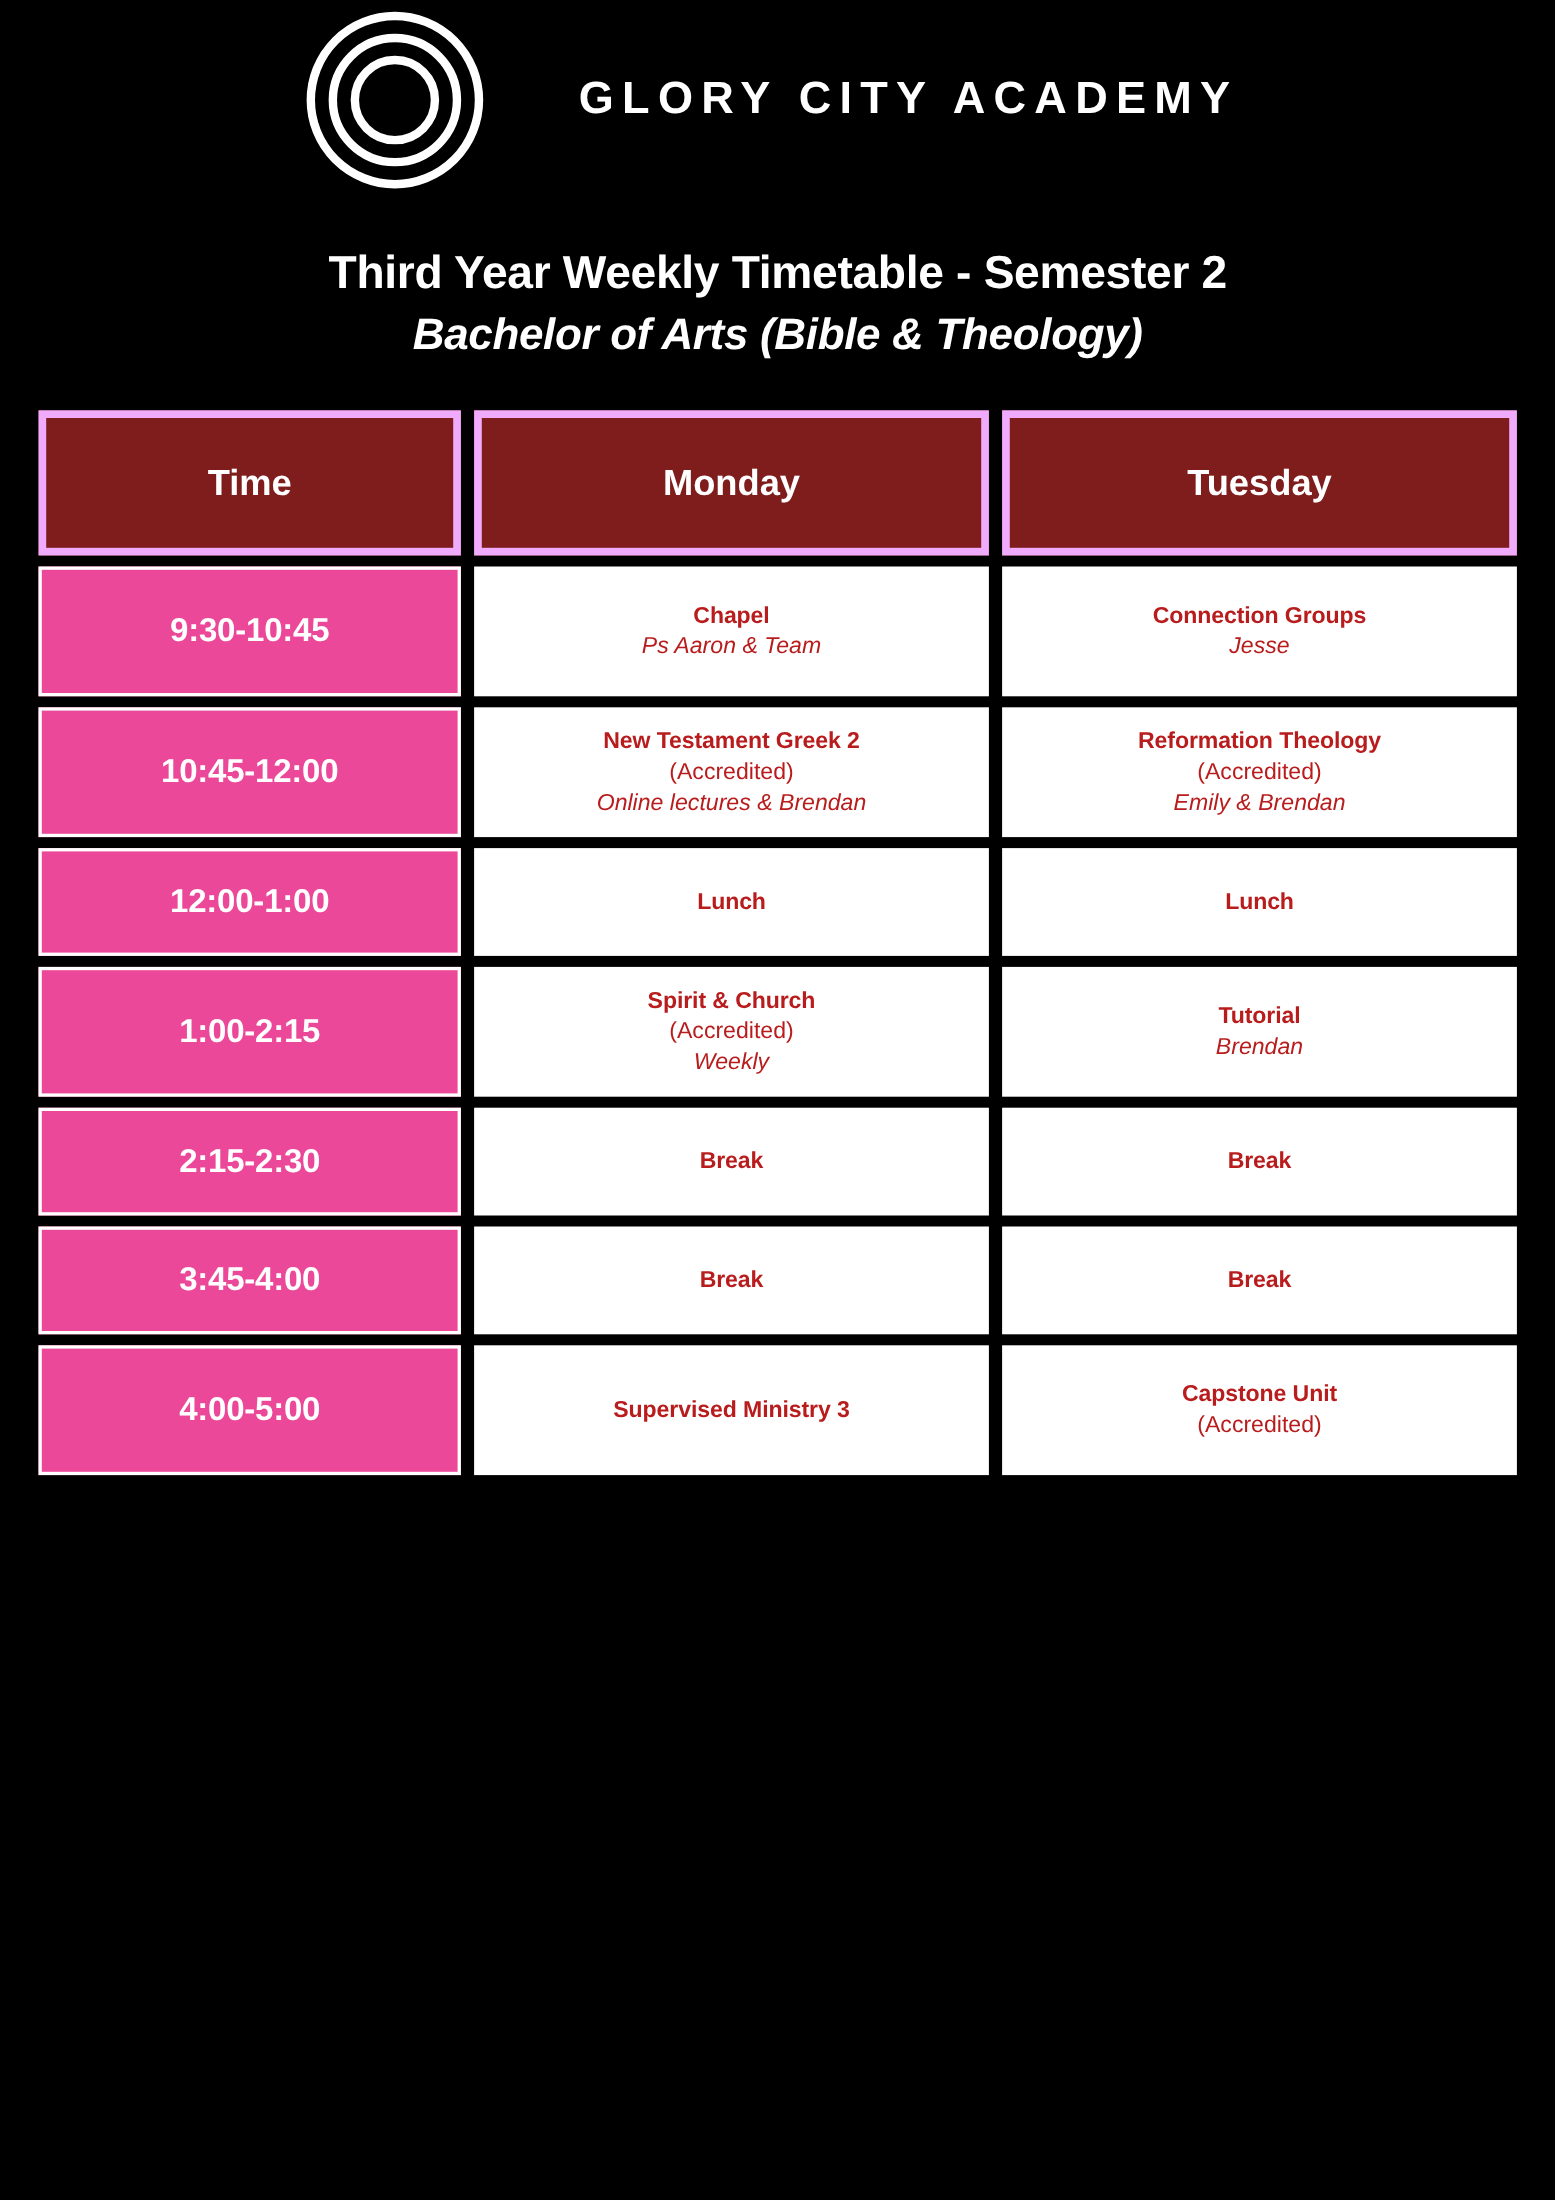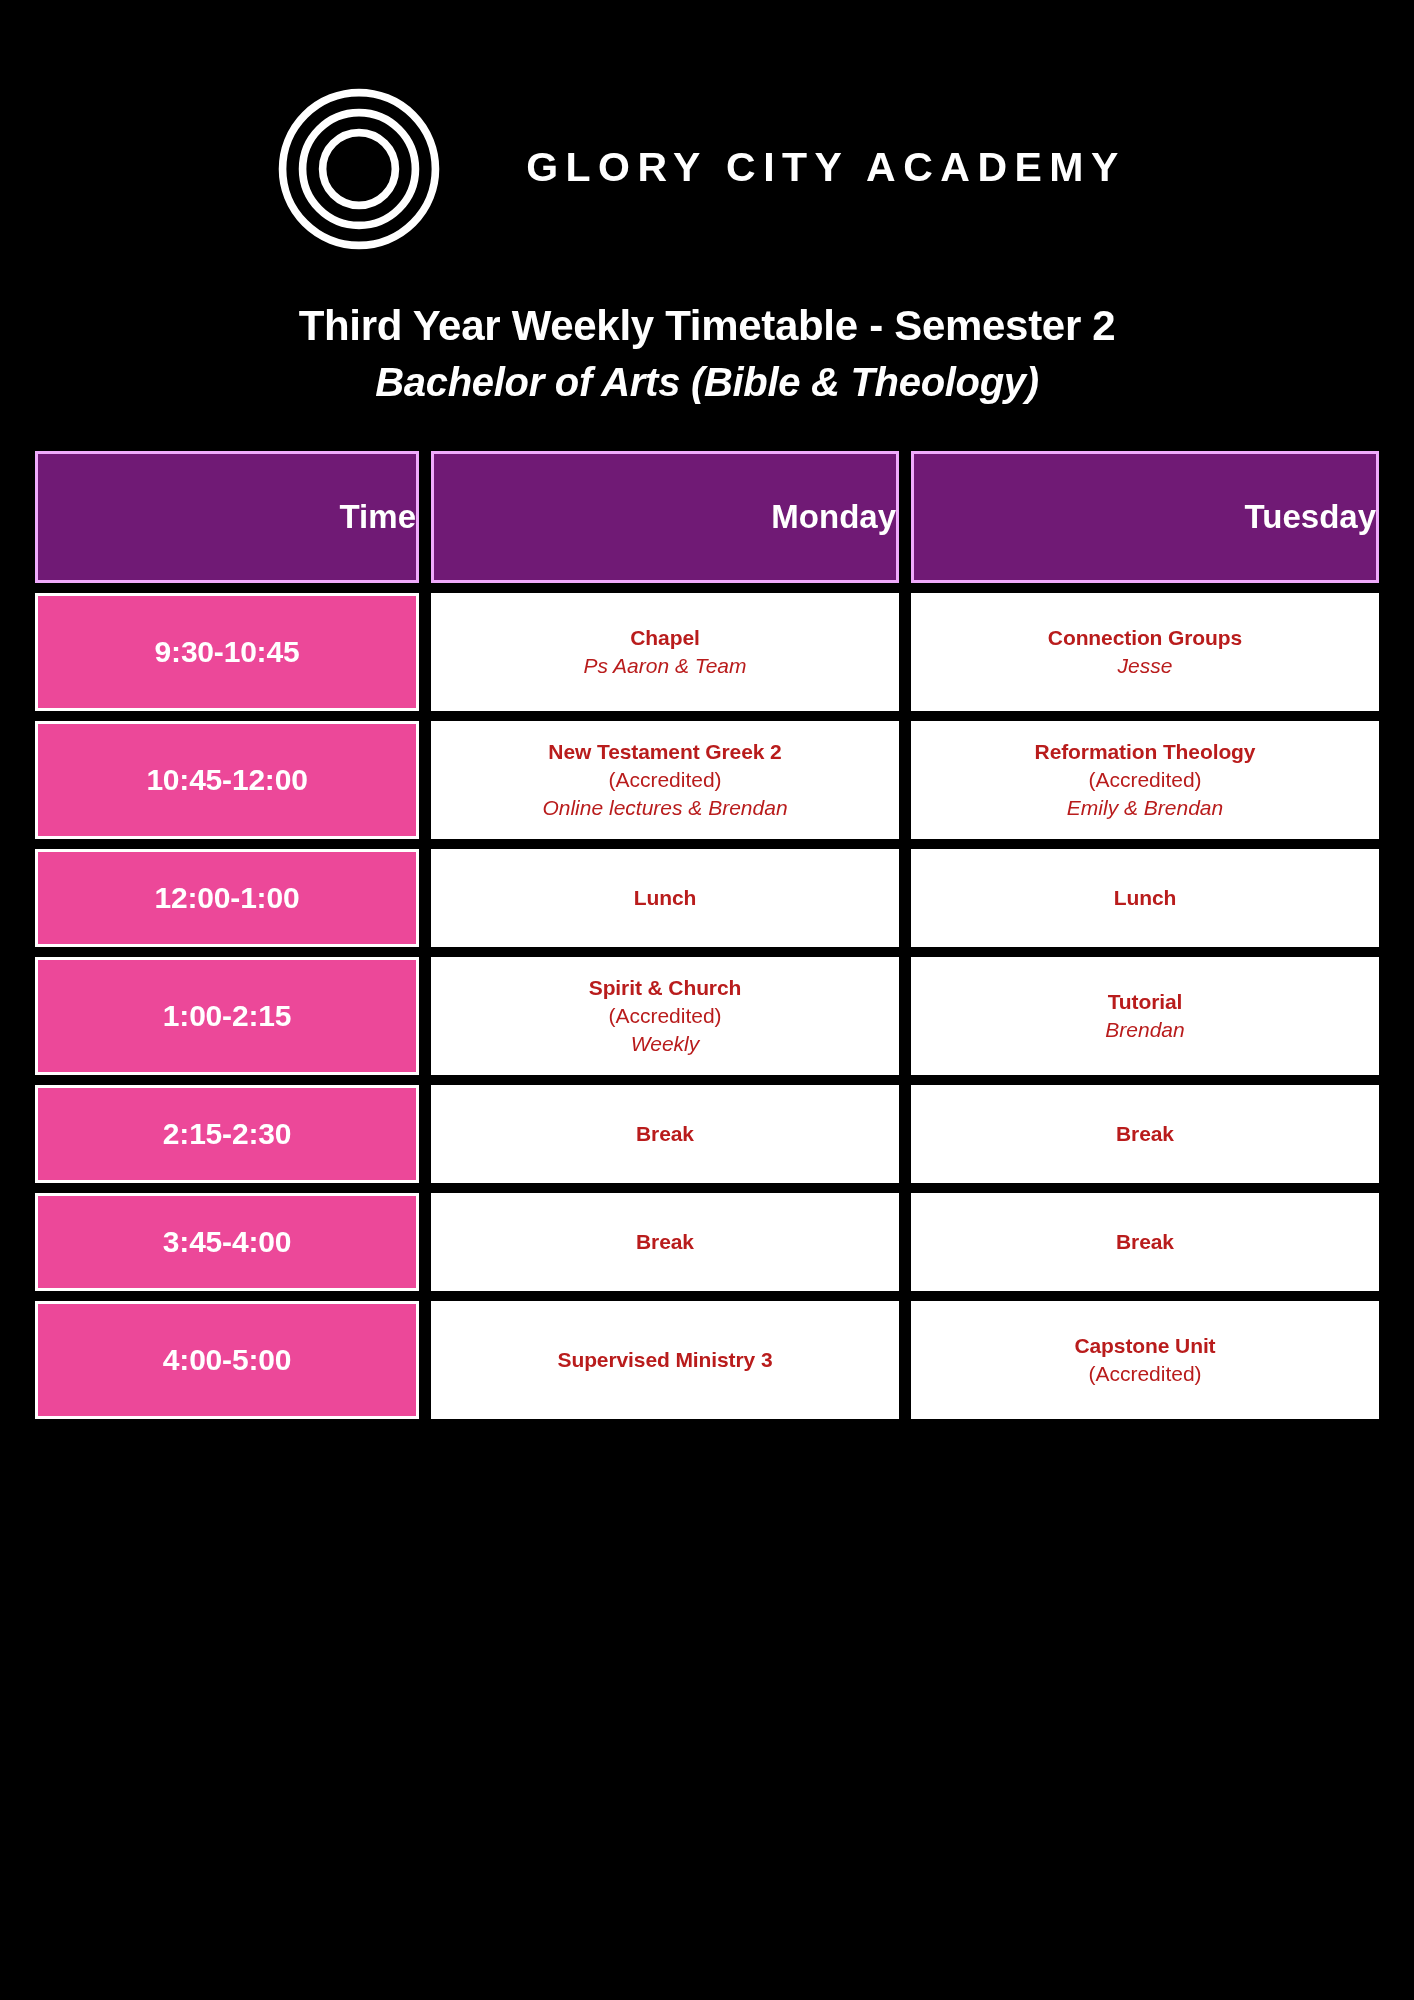--- a/index.html
+++ b/index.html
@@ -25,7 +25,6 @@
     align-items: center;
     justify-content: center;
     gap: 76px;
-    padding-top: 78px;
     padding-right: 20px;
   }
 

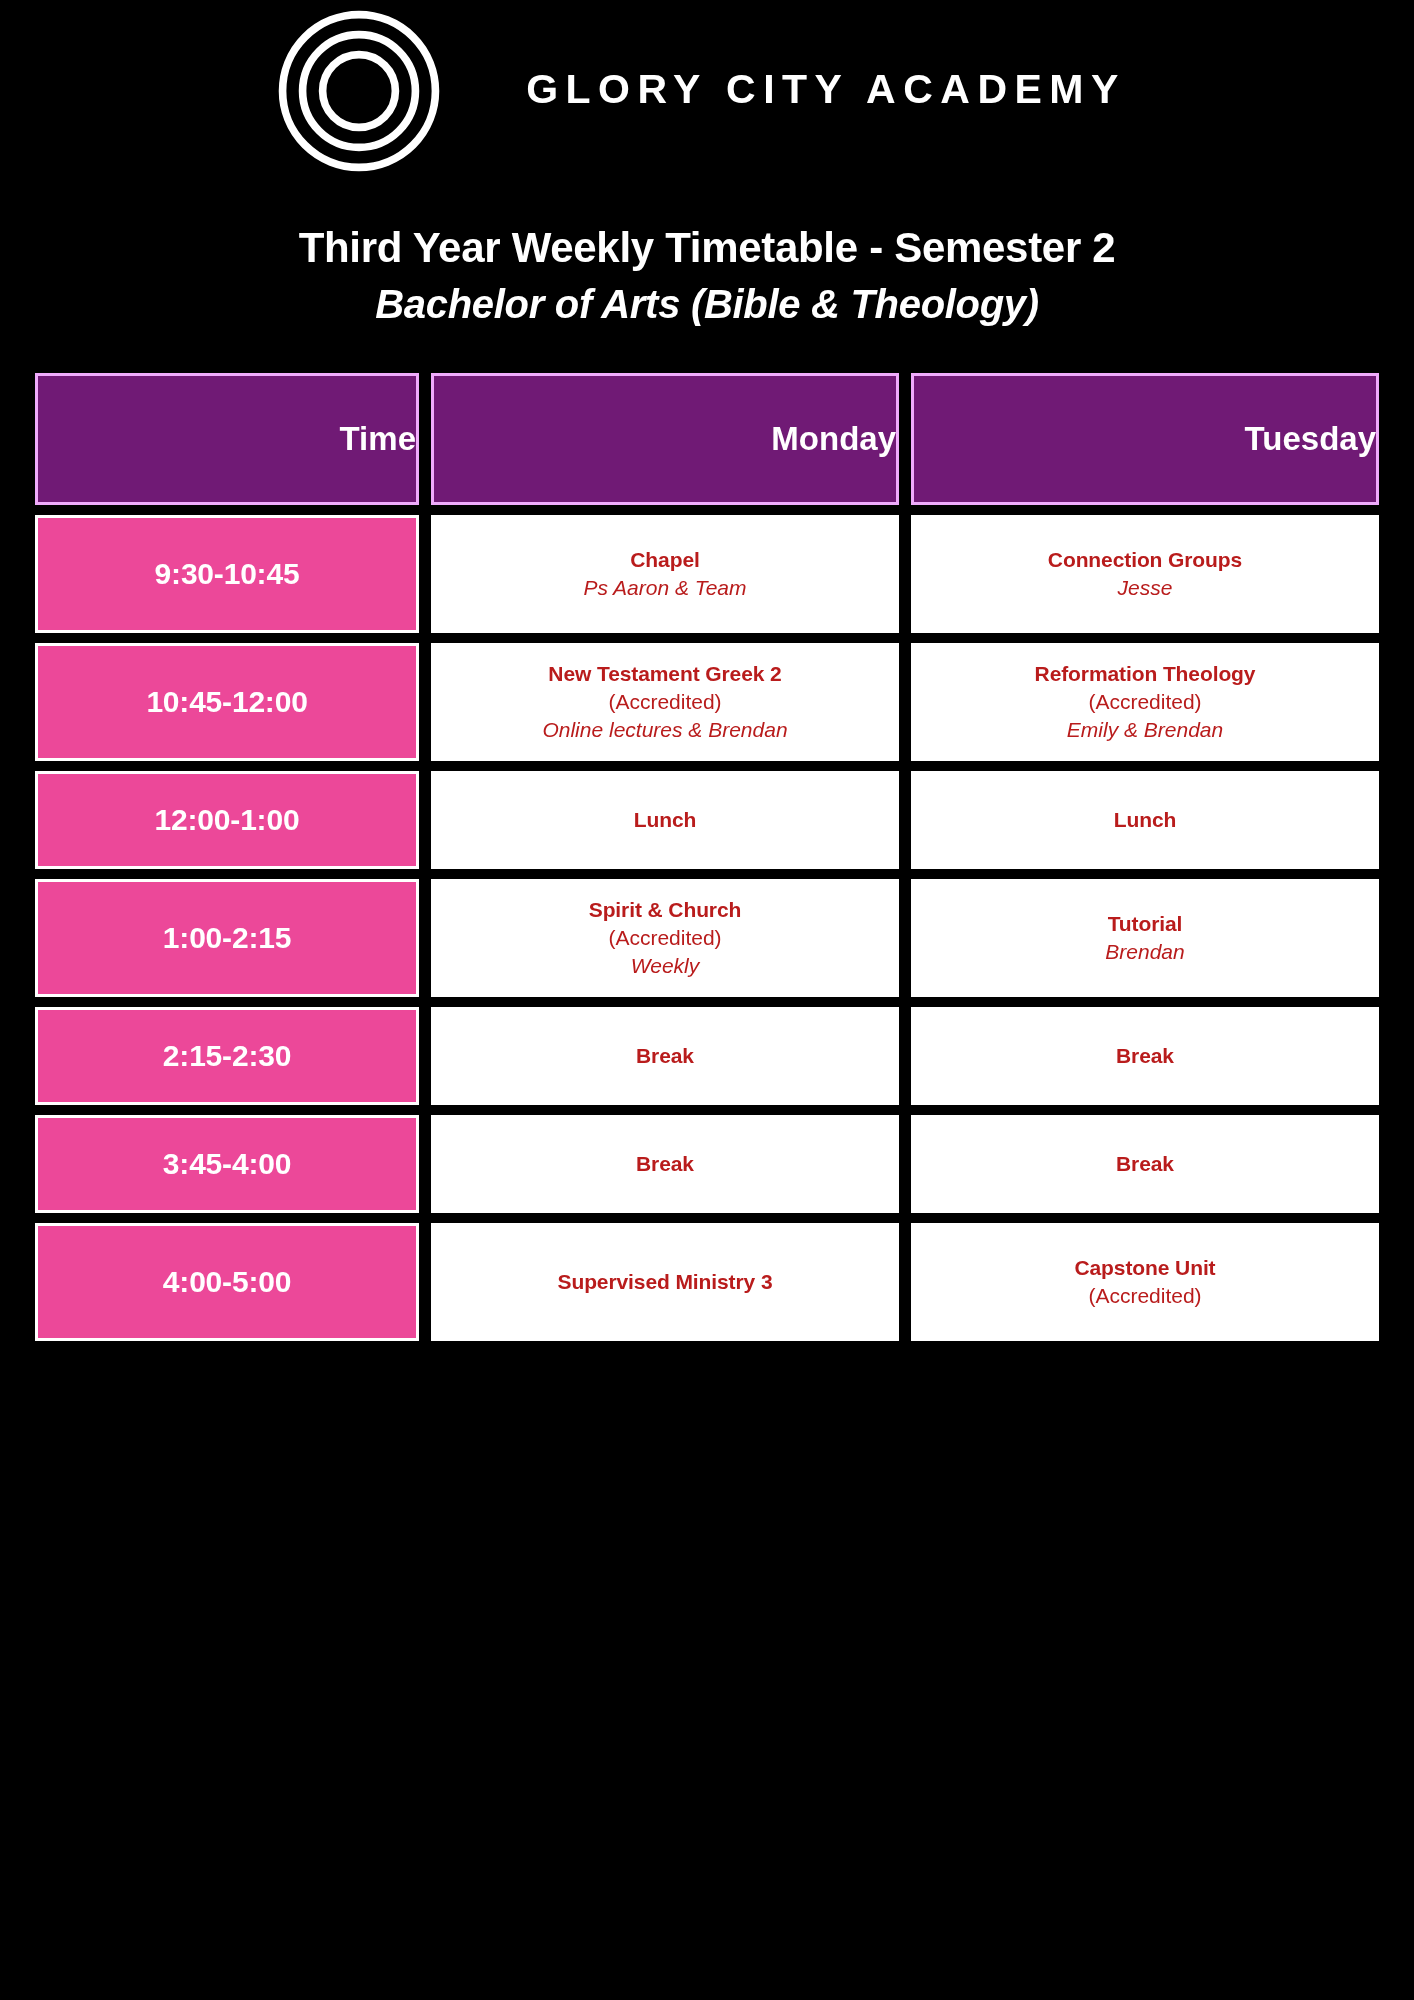--- a/index.html
+++ b/index.html
@@ -81,10 +81,10 @@
   .timetable col.col-day   { width: 468px; }
 
   .th-cell {
-    background: #701a75;
-    border: 3px solid #f0abfc;
+    background: #7f1d1d;
+    border: 7px solid #f0abfc;
     height: 132px;
-    text-align: right;
+    text-align: center;
     vertical-align: middle;
     color: #ffffff;
     font-size: 33px;

